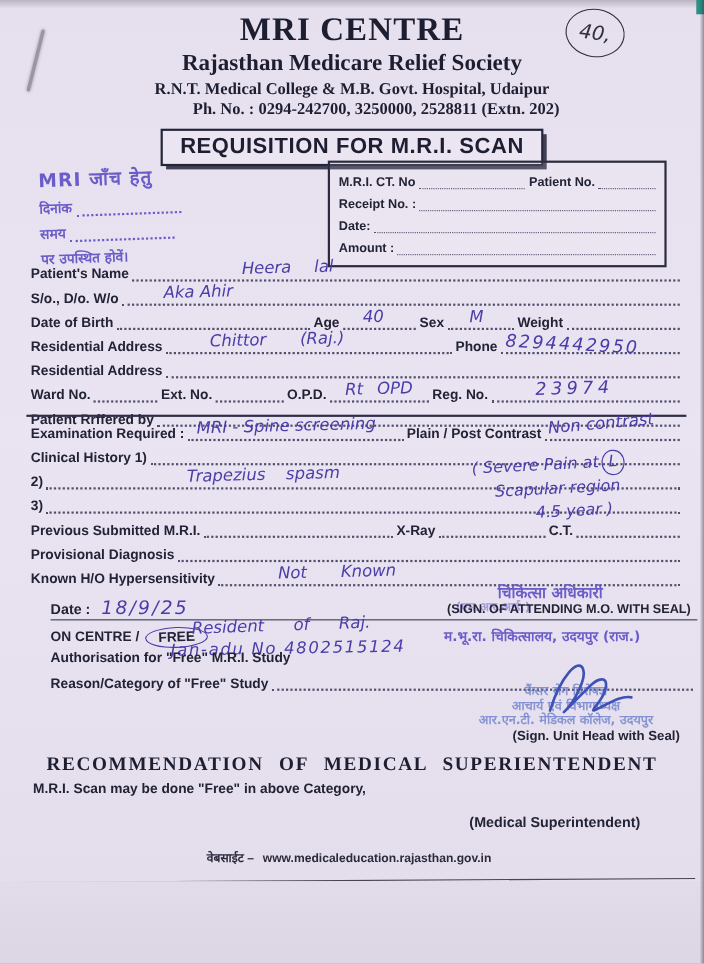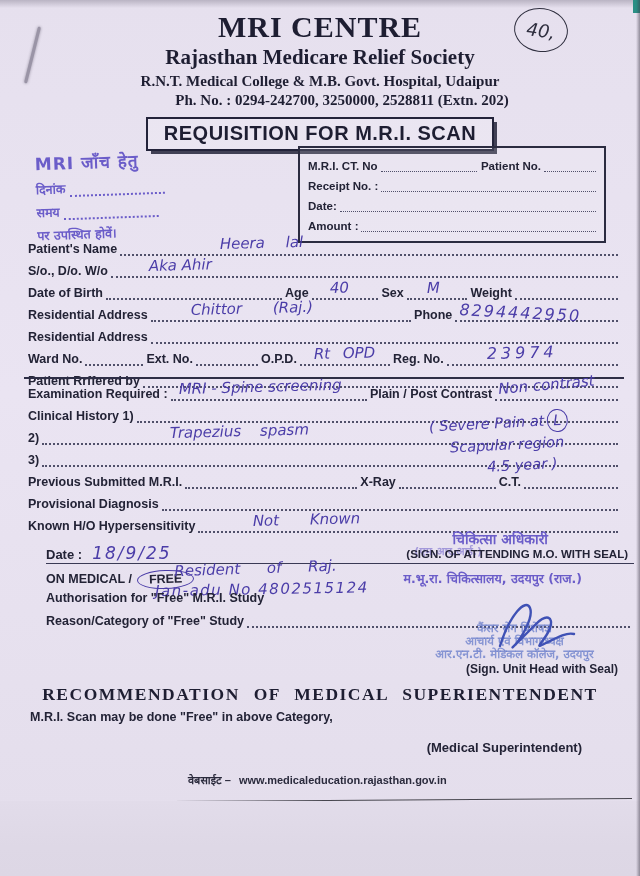--- a/index.html
+++ b/index.html
@@ -257,7 +257,7 @@
   <div class="abs stampMO" style="right:58px;top:570px;font-size:12.5px;">म.भू.रा. चिकित्सालय, उदयपुर (राज.)</div>
 
   <div class="abs blbl" style="left:46px;top:570px;">
-    <span>ON MEDICAL /</span><span class="freecirc">FREE</span>
+    <span>ON CENTRE /</span><span class="freecirc">FREE</span>
   </div>
   <div class="abs hw" style="left:185px;top:562px;transform:rotate(-2deg);word-spacing:22px;">Resident of Raj.</div>
   <div class="abs hw" style="left:160px;top:582px;transform:rotate(-1deg);letter-spacing:1.5px;">Jan-adu No 4802515124</div>

